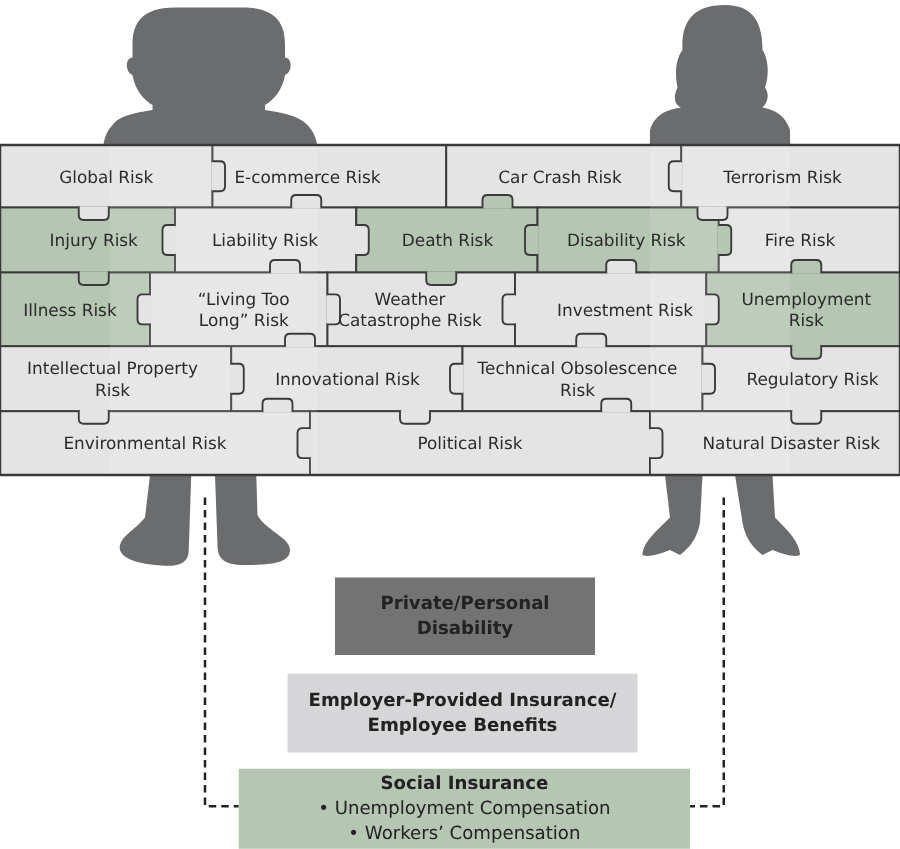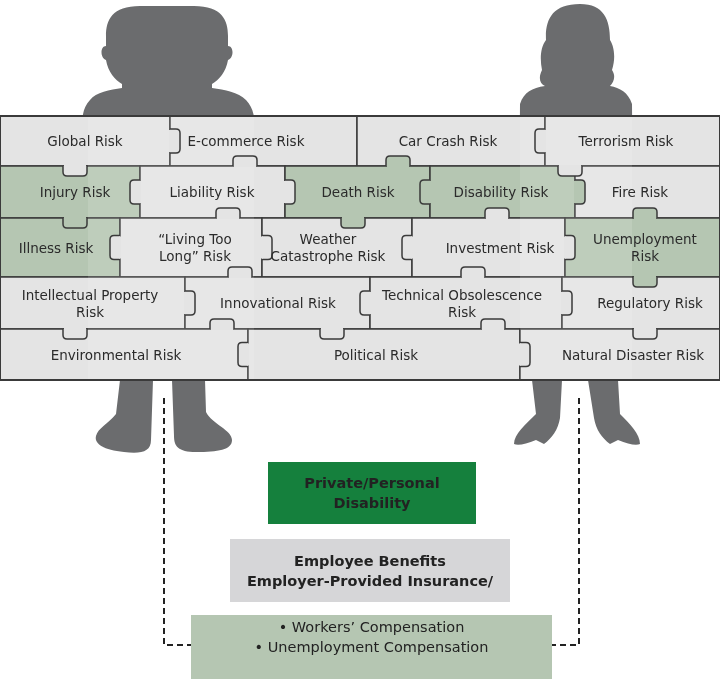--- a/index.html
+++ b/index.html
@@ -11,7 +11,7 @@
          justify-content: center; text-align: center; color: #222; box-sizing: border-box; }
   .box .title { font-weight: bold; font-size: 14.5px; line-height: 20px; }
   .box .item { font-size: 14.5px; line-height: 20px; }
-  #box-private { left: 268px; top: 462px; width: 208px; height: 62px; background: #15803d; }
+  #box-private { left: 268px; top: 462px; width: 208px; height: 62px; background: #737373; }
   #box-employer { left: 230px; top: 539px; width: 280px; height: 63px; background: #d6d6d8; }
   #box-social { left: 191px; top: 615px; width: 361px; height: 70px; background: #b5c6b2; justify-content: flex-start; padding-top: 2px; }
 </style>

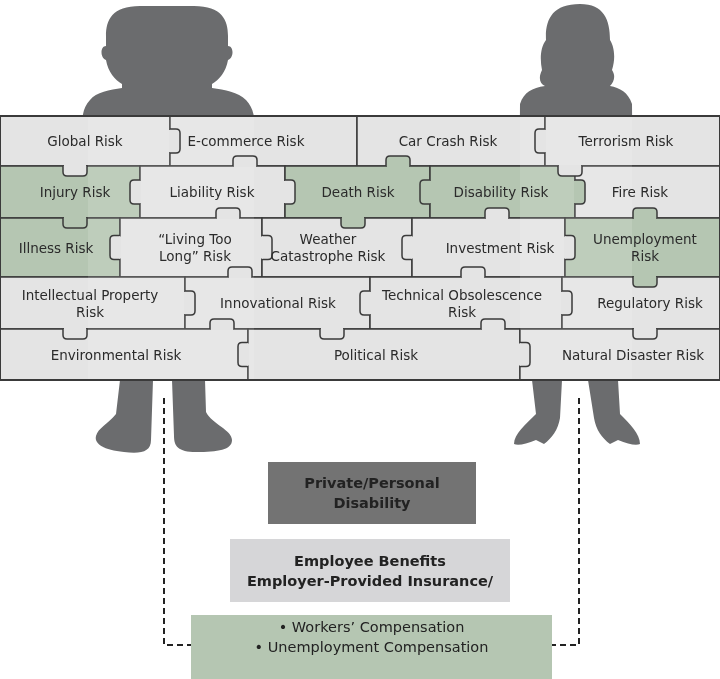--- a/index.html
+++ b/index.html
@@ -192,8 +192,8 @@
   <div class="title">Disability</div>
 </div>
 <div class="box" id="box-employer">
+  <div class="title">Employer-Provided Insurance/</div>
   <div class="title">Employee Benefits</div>
-  <div class="title">Employer-Provided Insurance/</div>
 </div>
 <div class="box" id="box-social">
   <div class="item">• Workers’ Compensation</div>

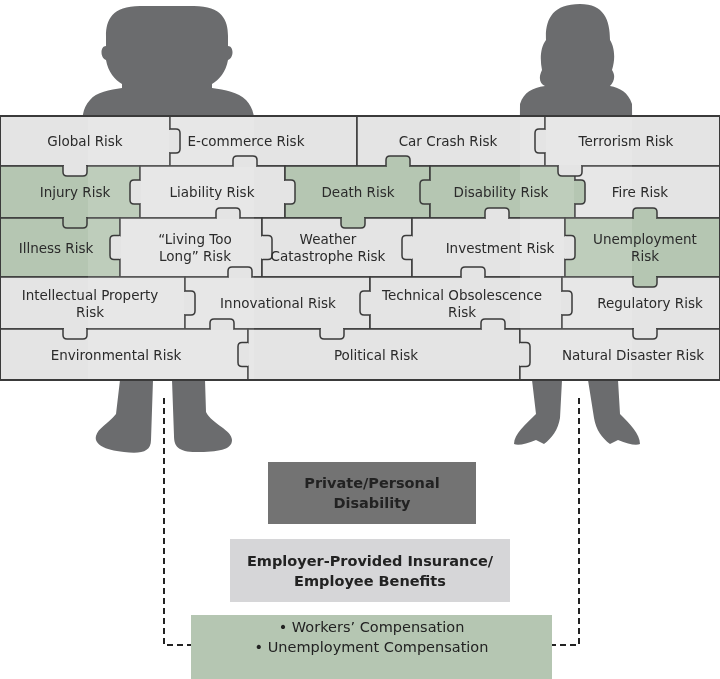--- a/index.html
+++ b/index.html
@@ -196,6 +196,7 @@
   <div class="title">Employee Benefits</div>
 </div>
 <div class="box" id="box-social">
+  <div class="title">Social Insurance</div>
   <div class="item">• Workers’ Compensation</div>
   <div class="item">• Unemployment Compensation</div>
 </div>

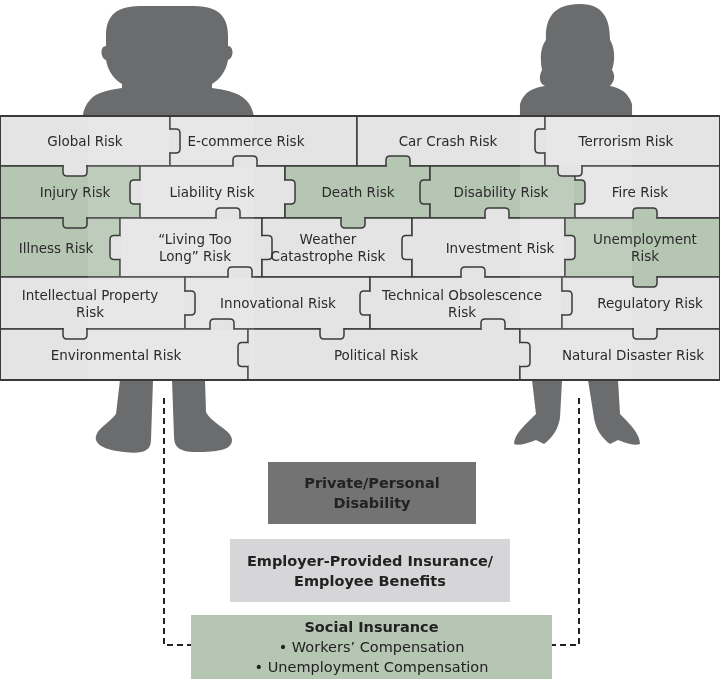--- a/index.html
+++ b/index.html
@@ -197,8 +197,8 @@
 </div>
 <div class="box" id="box-social">
   <div class="title">Social Insurance</div>
+  <div class="item">• Unemployment Compensation</div>
   <div class="item">• Workers’ Compensation</div>
-  <div class="item">• Unemployment Compensation</div>
 </div>
 
 </body></html>

